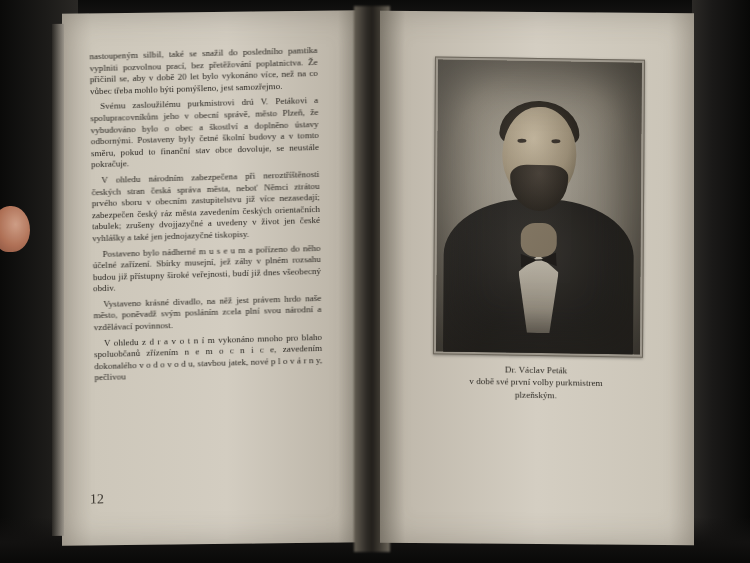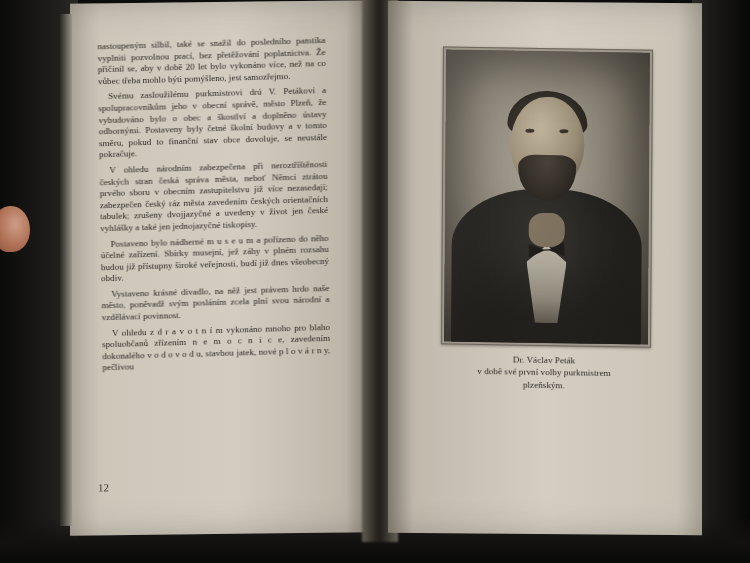--- a/index.html
+++ b/index.html
@@ -61,10 +61,9 @@
   .book {
     position: absolute;
     left: 62px;
-    top: 2px;
+    top: 12px;
     width: 632px;
     height: 532px;
-    margin-left: 8px;
   }
   .page {
     position: absolute;

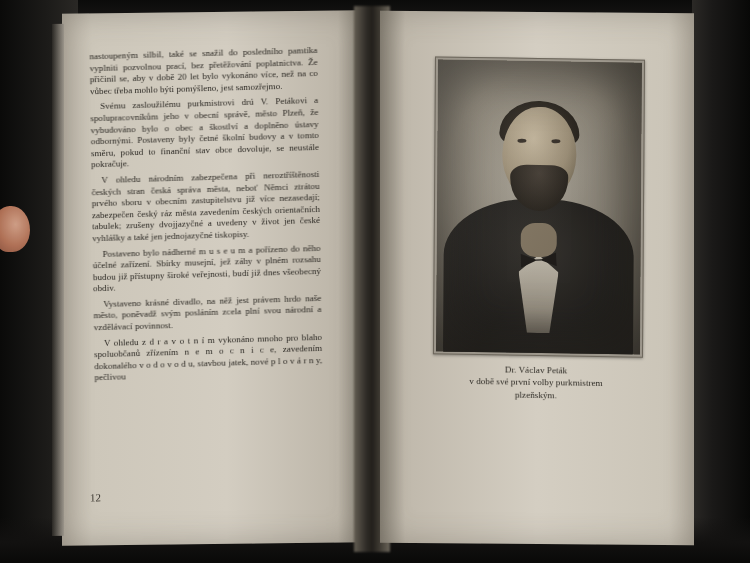--- a/index.html
+++ b/index.html
@@ -127,7 +127,7 @@
     position: absolute;
     left: 28px;
     top: 478px;
-    font-size: 11px;
+    font-size: 14px;
     color: #3a362f;
     transform: rotate(-0.9deg);
   }

